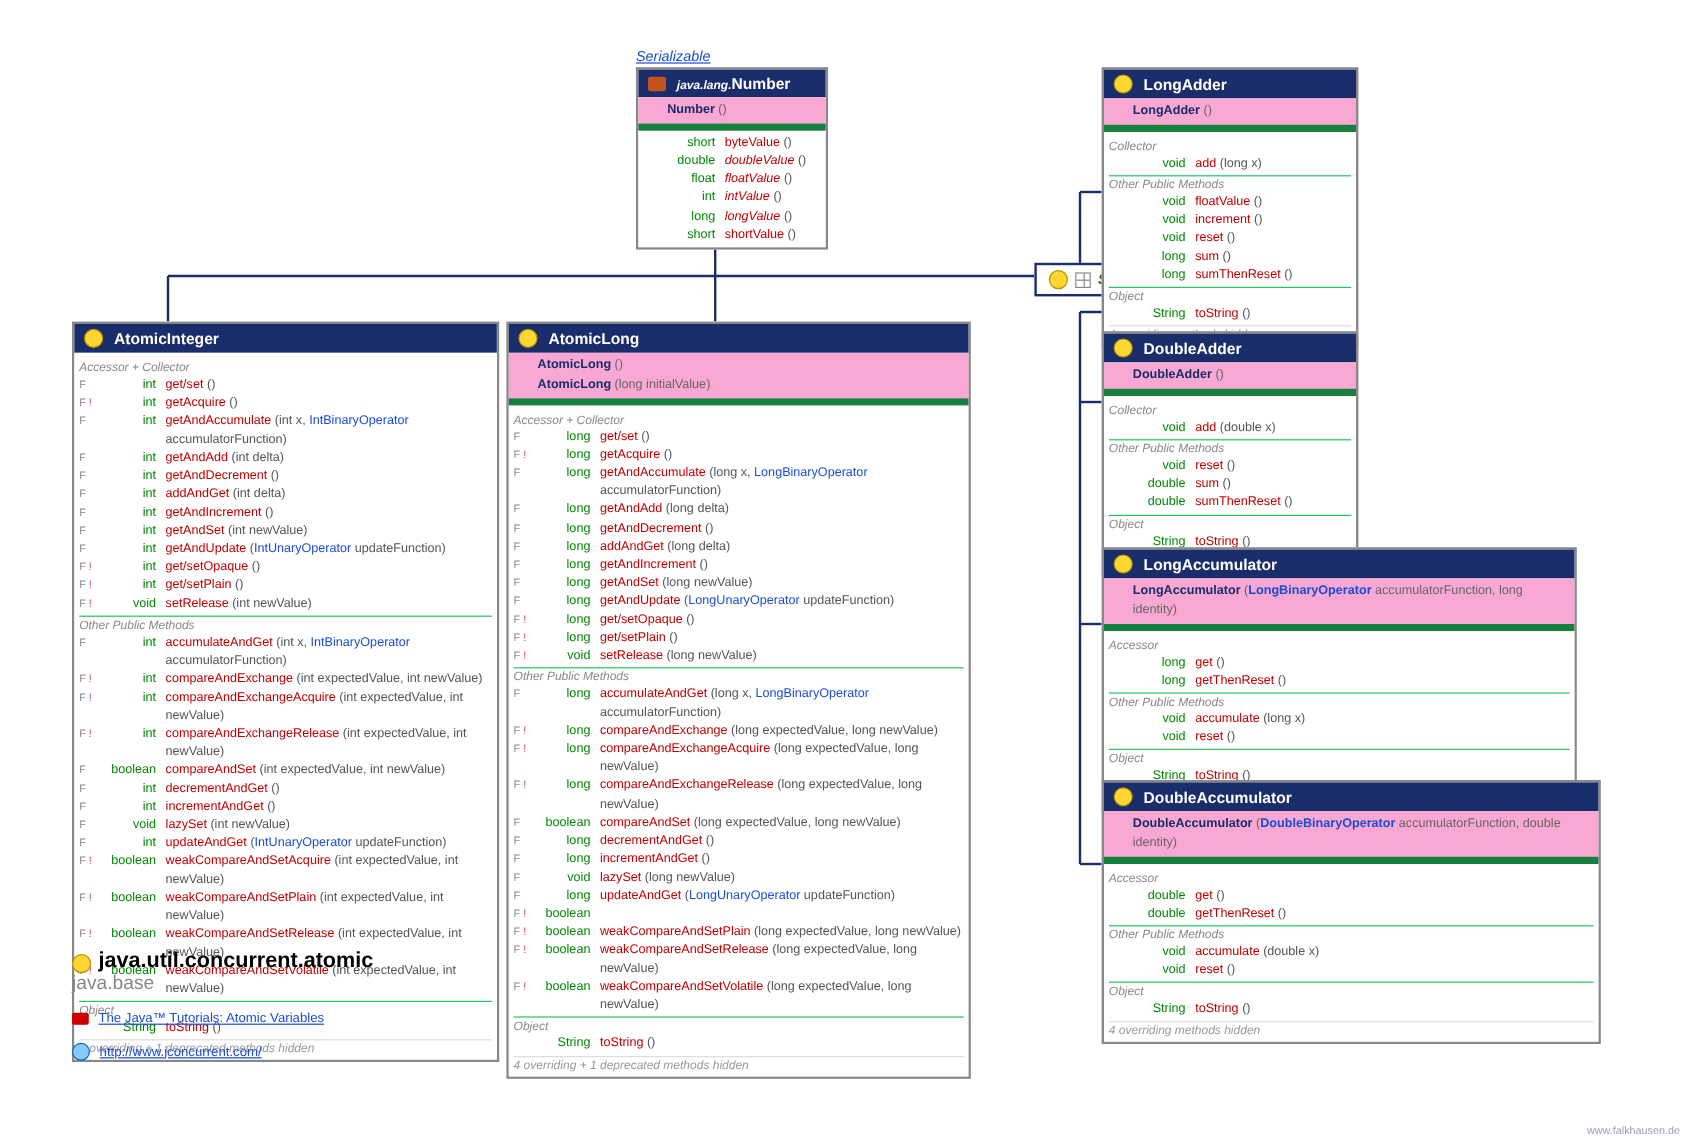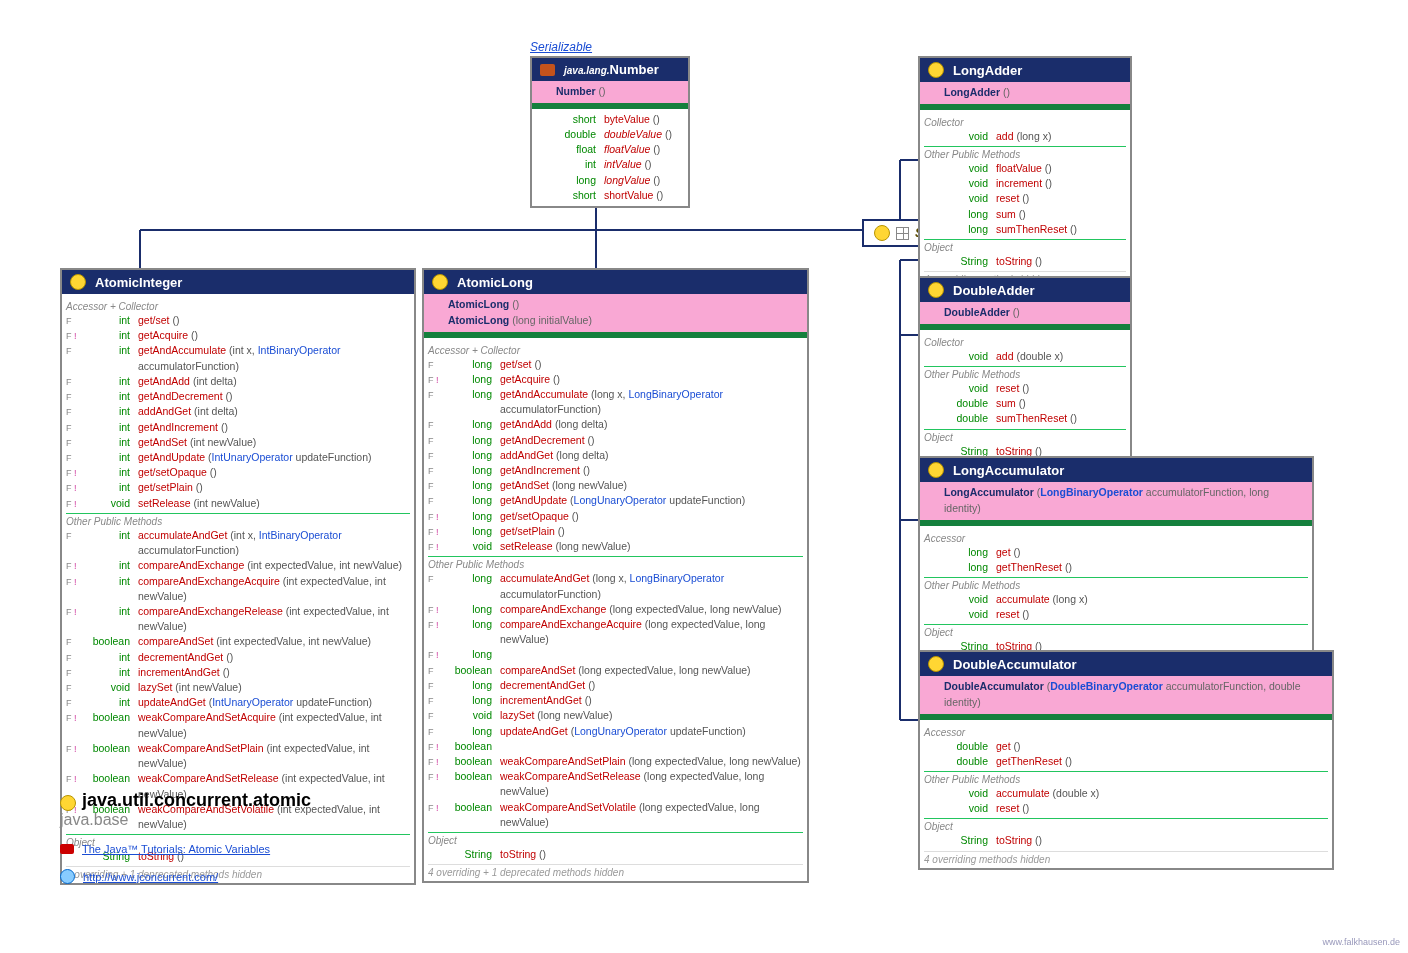--- a/index.html
+++ b/index.html
@@ -352,6 +352,7 @@
         <div class="row">
           <span class="mod">F <span class="pink">!</span></span>
           <span class="ret" style="">long</span>
+          <span><span class="mname">compareAndExchangeRelease</span><span class="param"> (long expectedValue, long newValue)</span></span>
         </div>
         <div class="row">
           <span class="mod">F</span>

